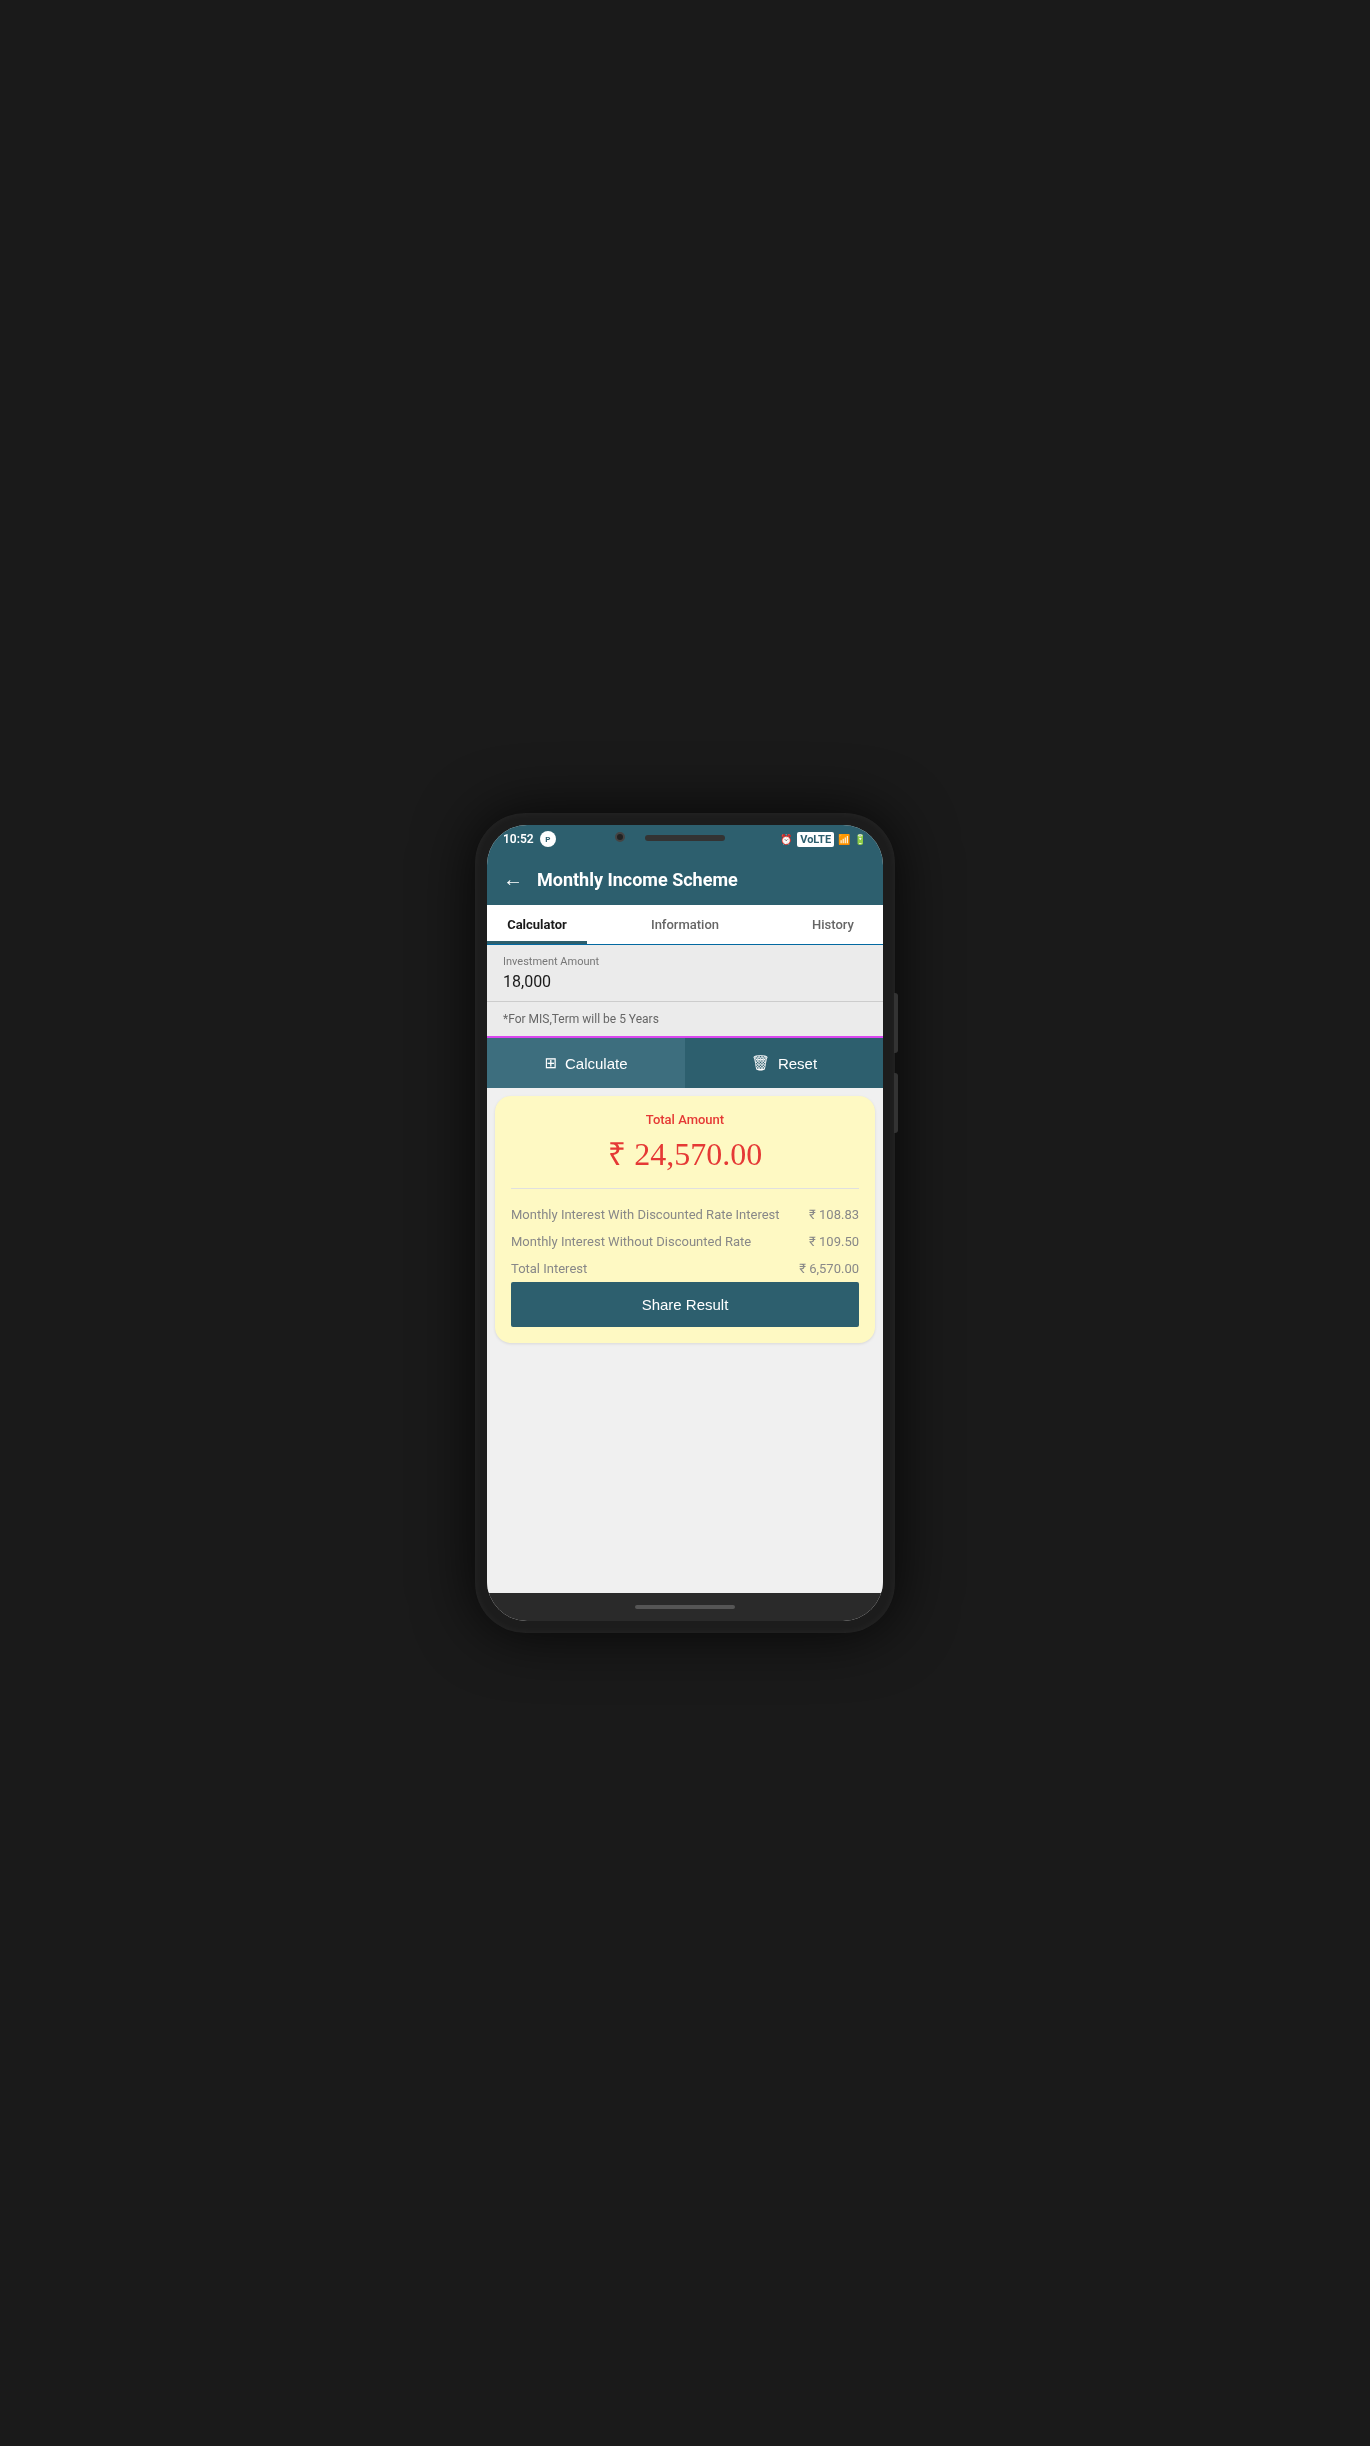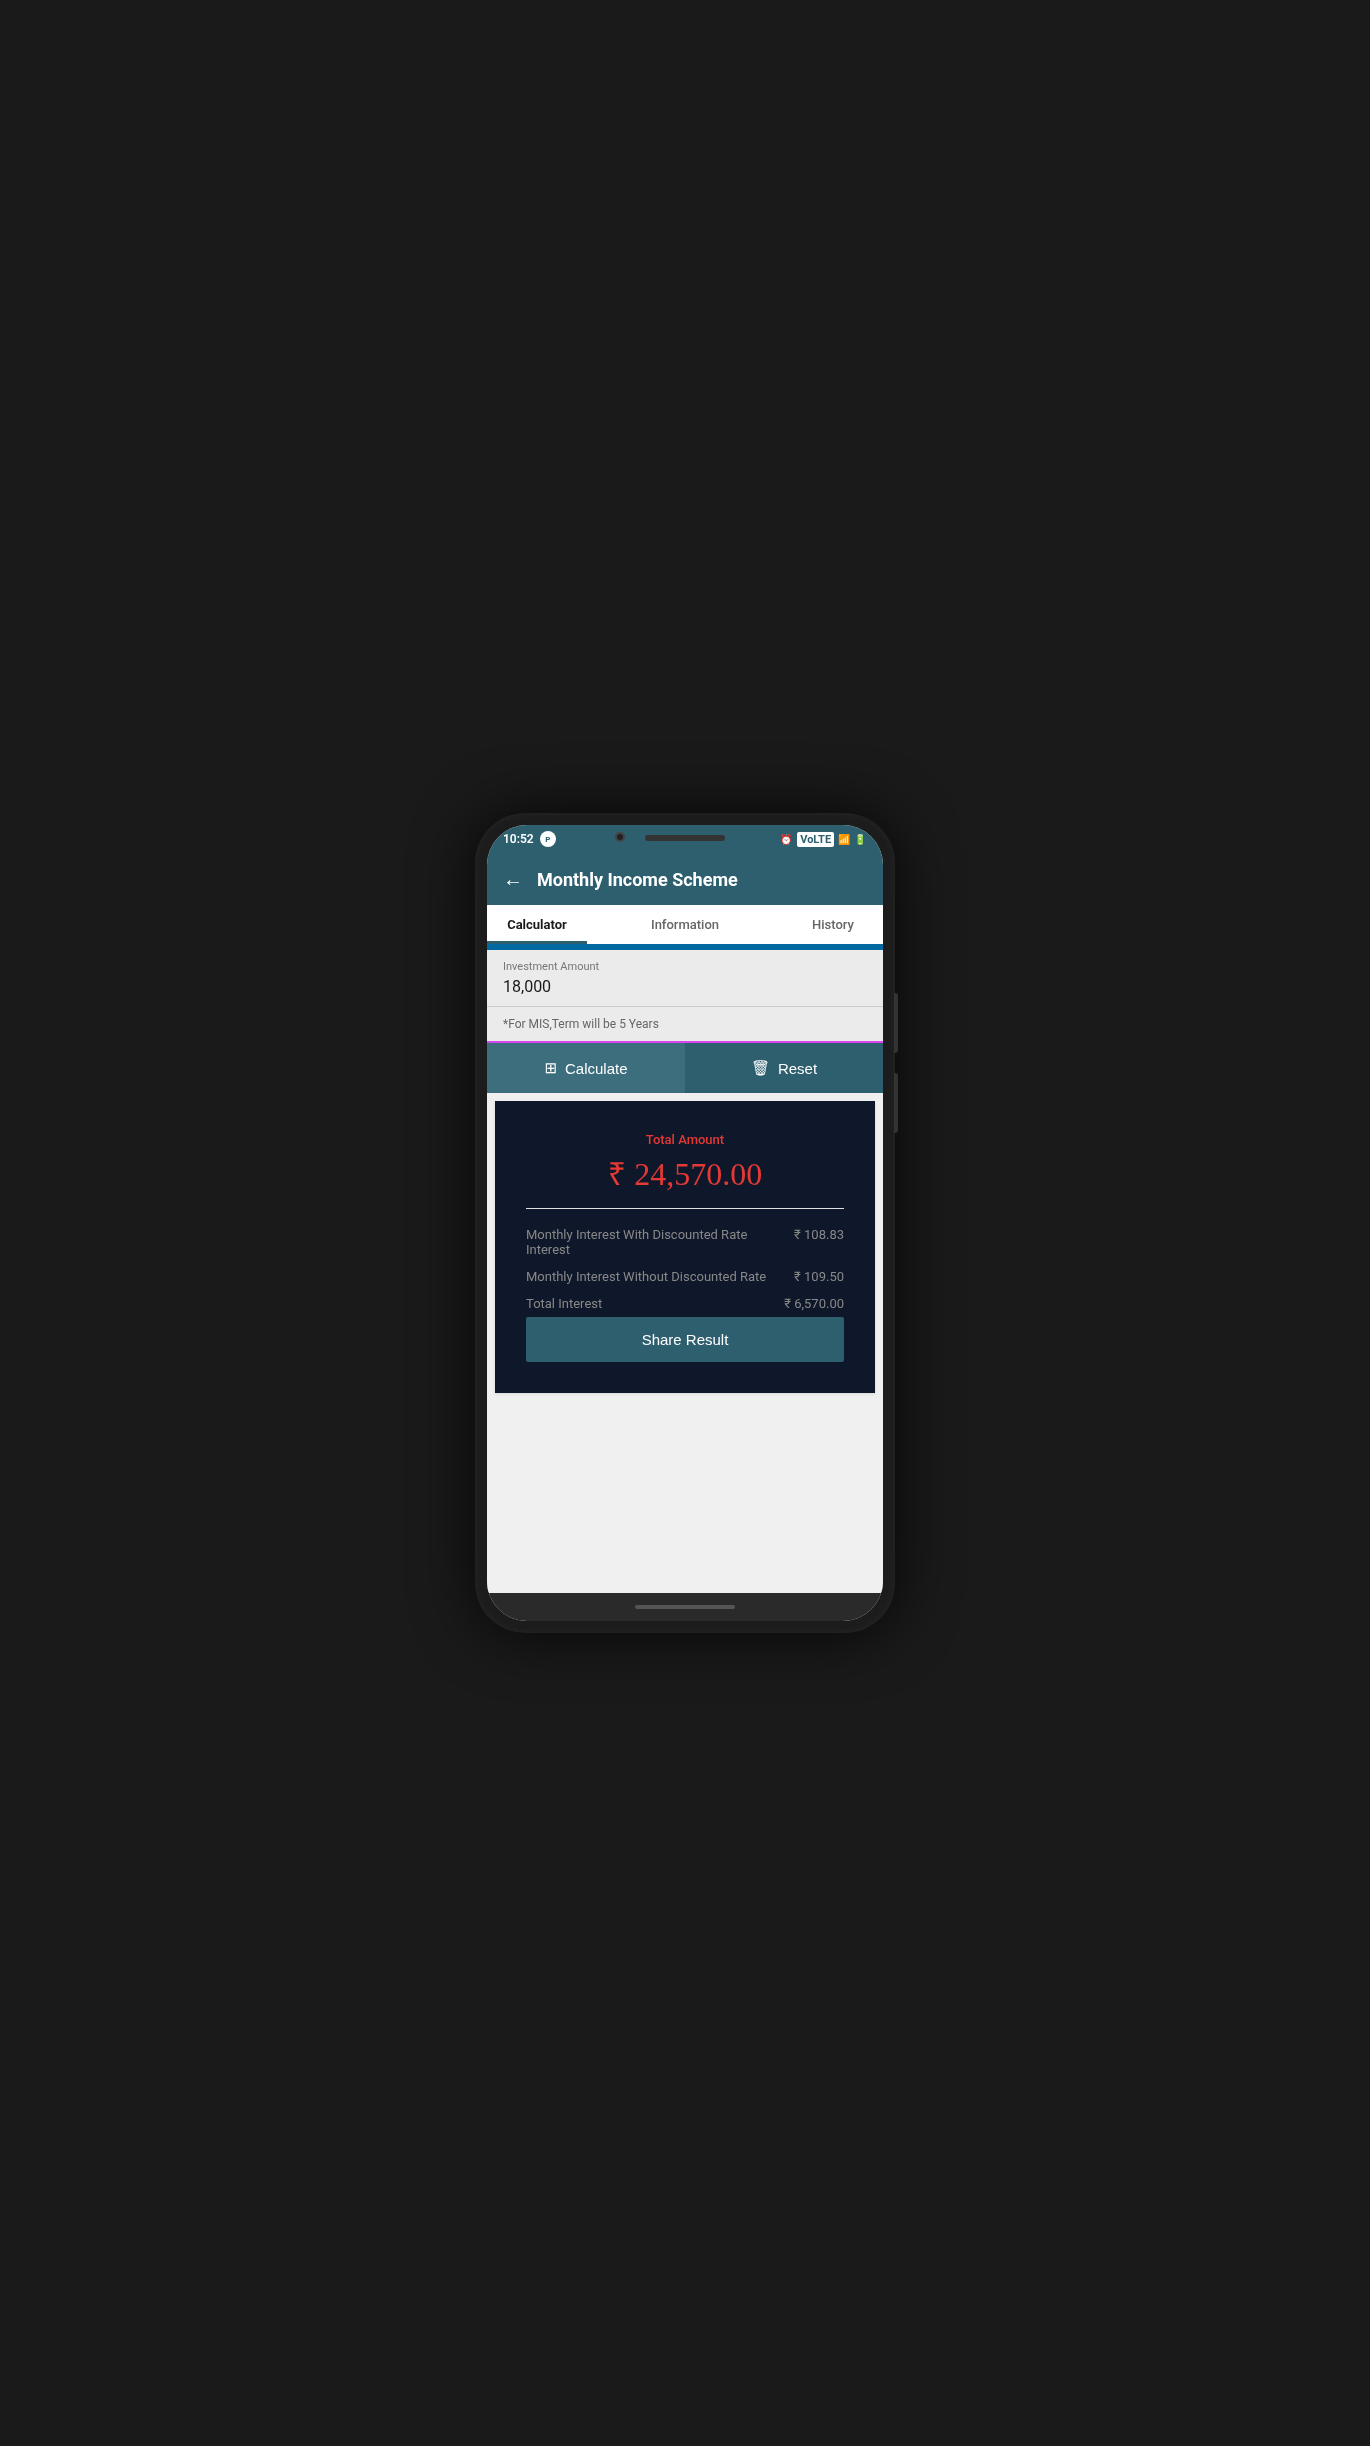--- a/index.html
+++ b/index.html
@@ -117,7 +117,7 @@
     .tabs {
       background: white;
       display: flex;
-      border-bottom: 6px solid #0369a1;
+      border-bottom: 1px solid #0369a1;
       flex-shrink: 0;
       gap: 48px;
     }

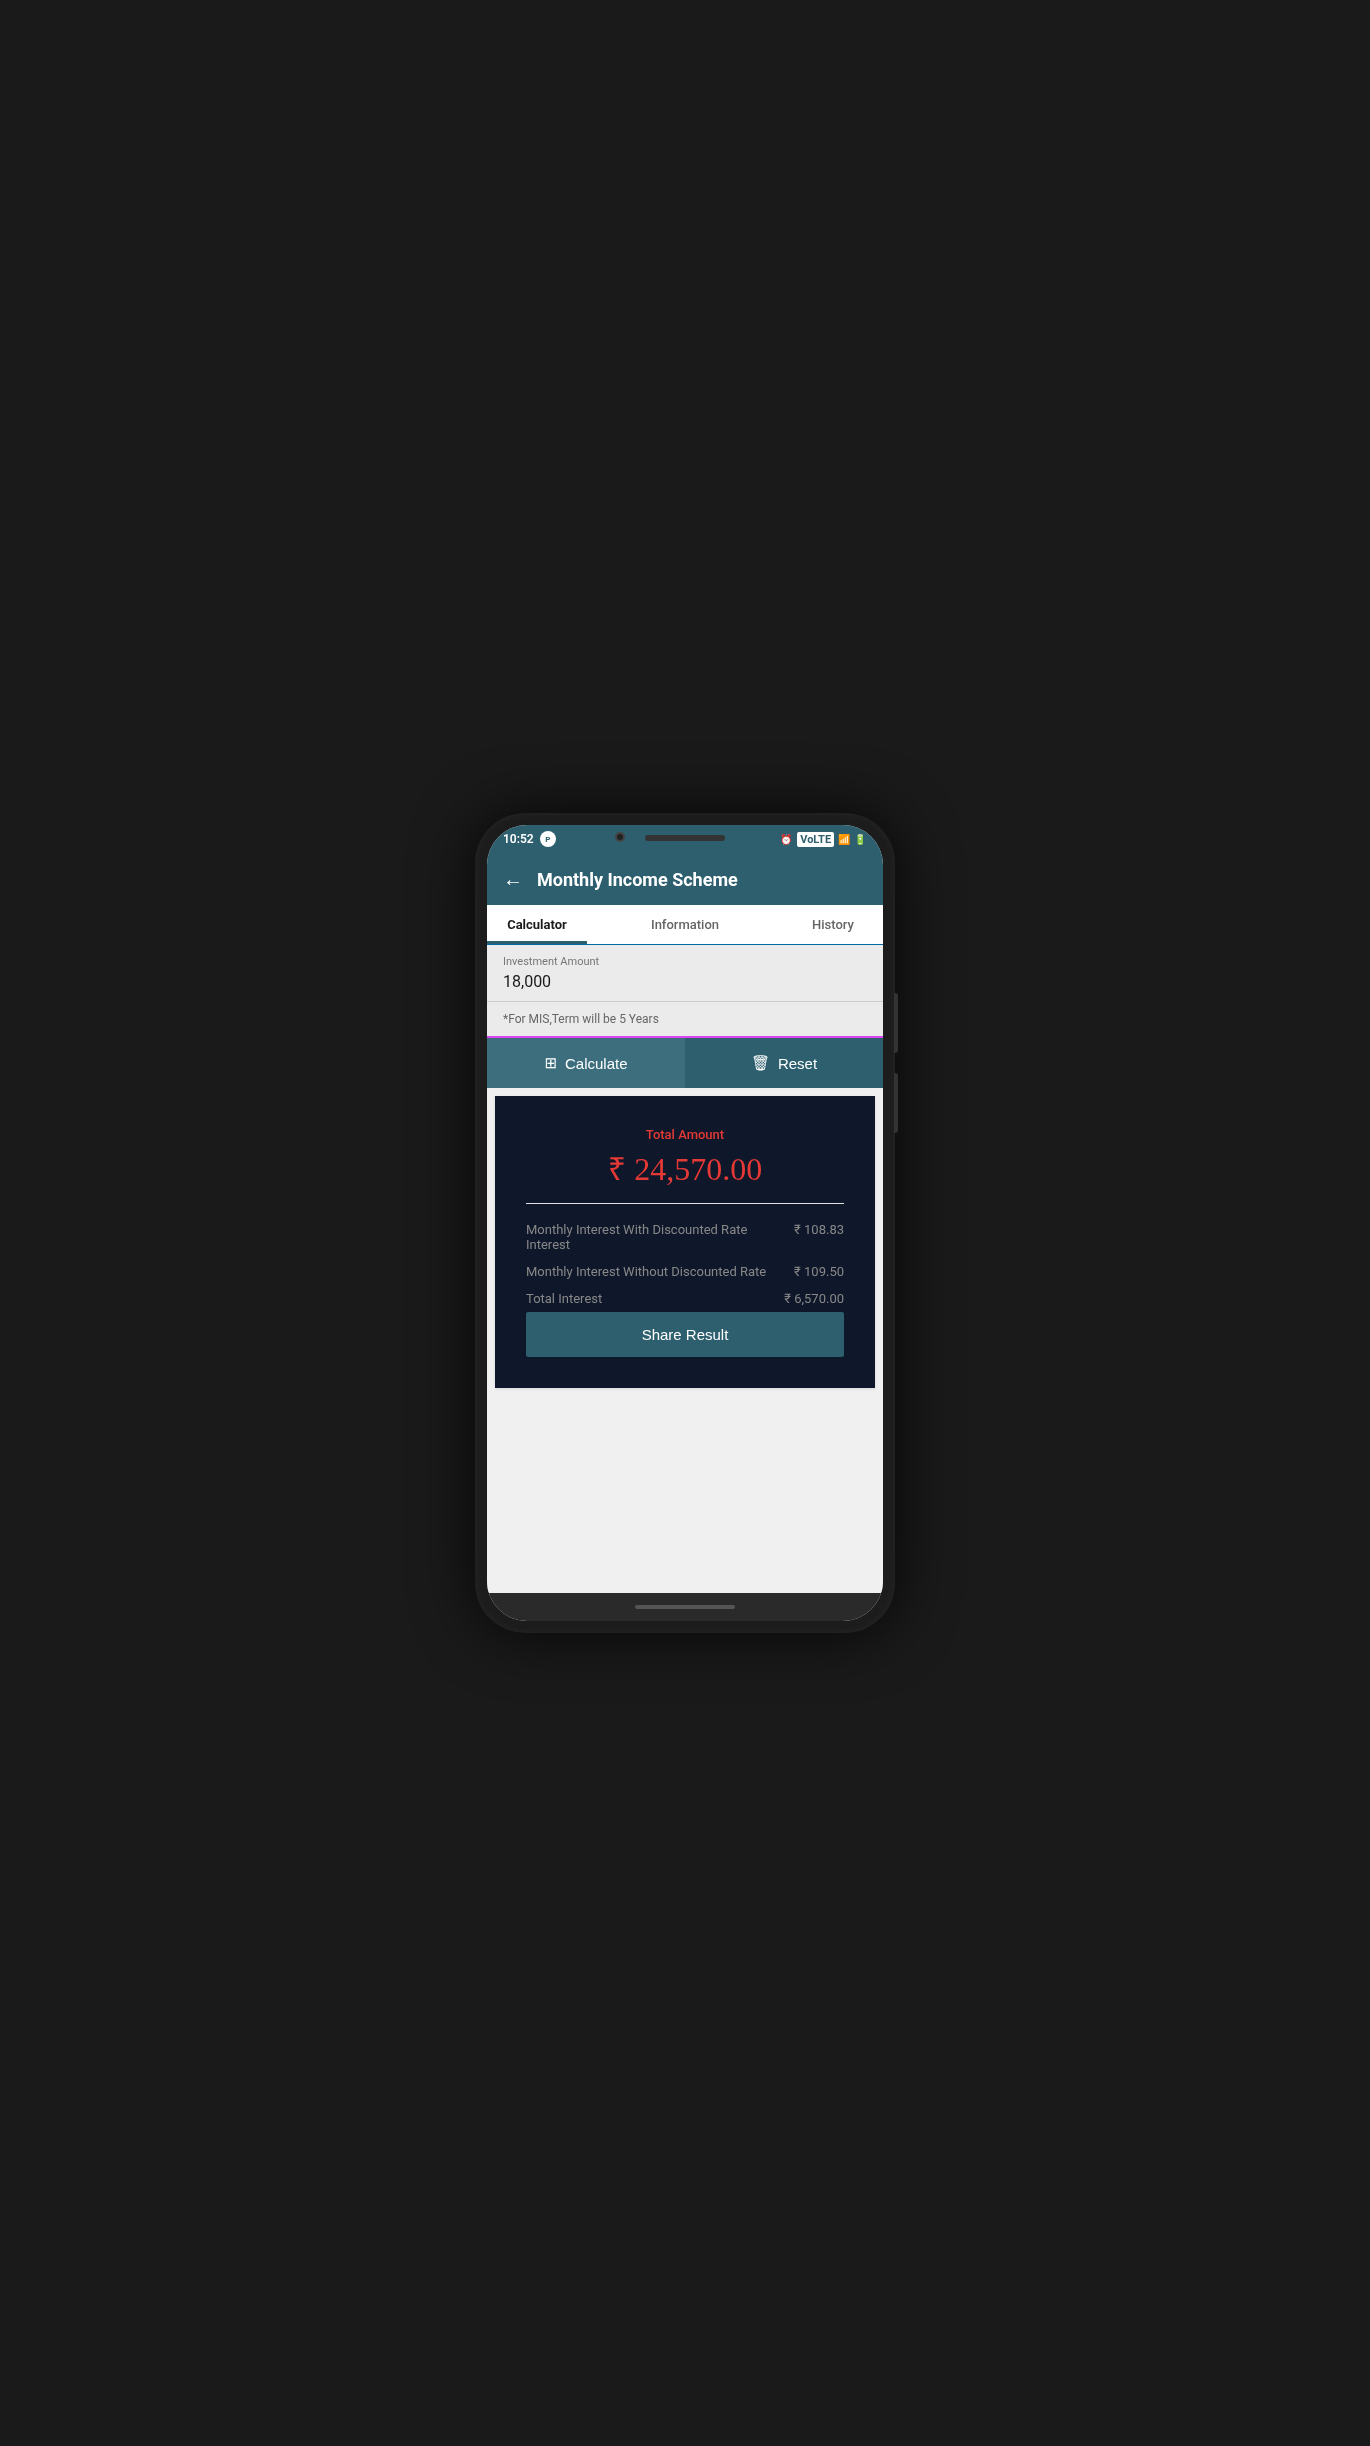--- a/index.html
+++ b/index.html
@@ -219,10 +219,10 @@
 
     
     .results-card {
-      background: #0f172a;
+      background: #fef9c3;
       margin: 8px;
-      border-radius: 0;
-      padding: 31px;
+      border-radius: 16px;
+      padding: 16px;
       box-shadow: 0 1px 3px rgba(0,0,0,0.1);
     }
 

